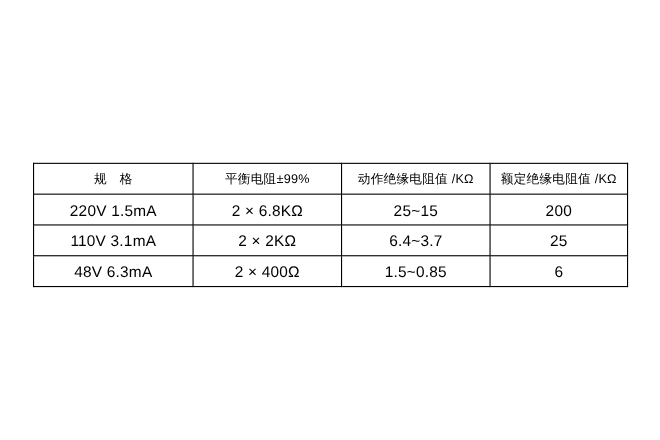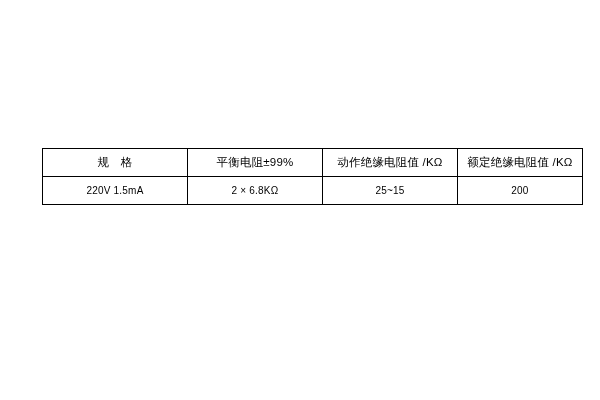--- a/index.html
+++ b/index.html
@@ -21,7 +21,7 @@
   }
   #spec-table {
     position: absolute;
-    left: 42px;
+    left: 30px;
     top: 148px;
     width: 540px;
     border-collapse: collapse;

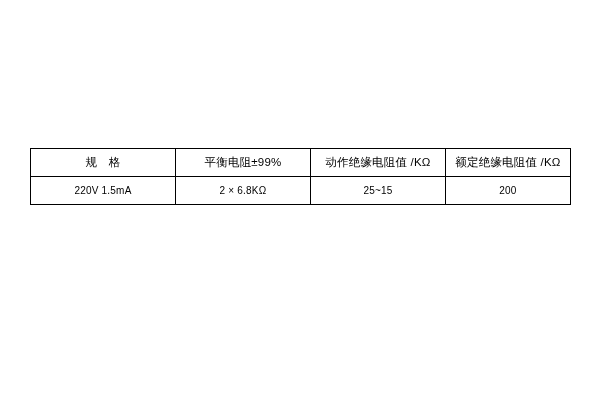--- a/index.html
+++ b/index.html
@@ -33,7 +33,7 @@
     height: 27px;
     text-align: center;
     vertical-align: middle;
-    font-size: 10px;
+    font-size: 14px;
     color: #000000;
     padding: 0 2px;
     white-space: nowrap;

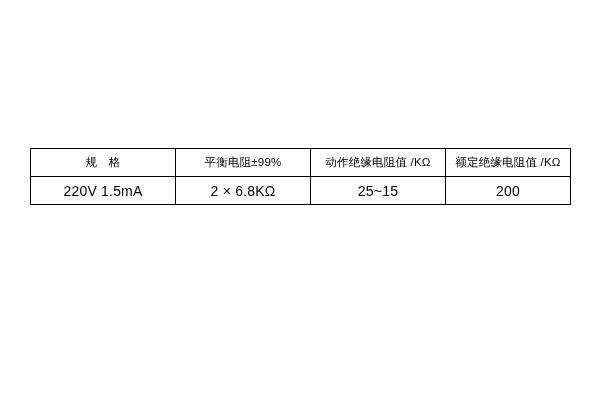--- a/index.html
+++ b/index.html
@@ -71,6 +71,12 @@
         <td>25~15</td>
         <td>200</td>
       </tr>
+      <tr>
+        <td>110V  3.1mA</td>
+        <td>2 × 2KΩ</td>
+        <td>6.4~3.7</td>
+        <td>25</td>
+      </tr>
     </tbody>
   </table>
 </div>

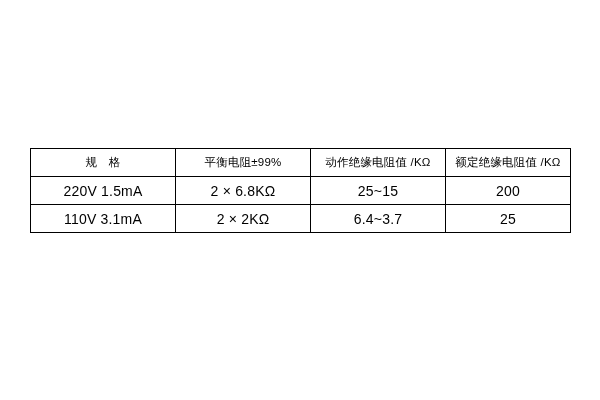--- a/index.html
+++ b/index.html
@@ -77,6 +77,12 @@
         <td>6.4~3.7</td>
         <td>25</td>
       </tr>
+      <tr>
+        <td>48V  6.3mA</td>
+        <td>2 × 400Ω</td>
+        <td>1.5~0.85</td>
+        <td>6</td>
+      </tr>
     </tbody>
   </table>
 </div>

